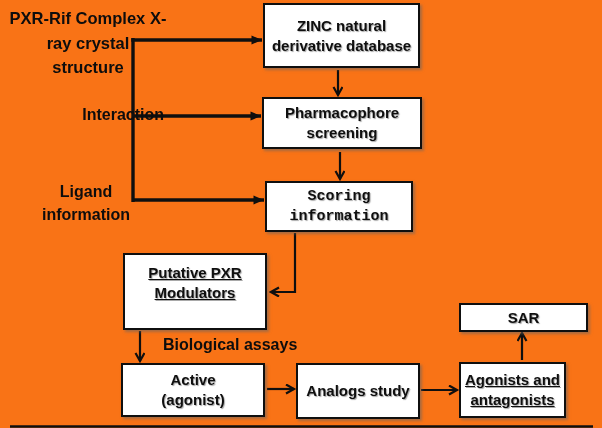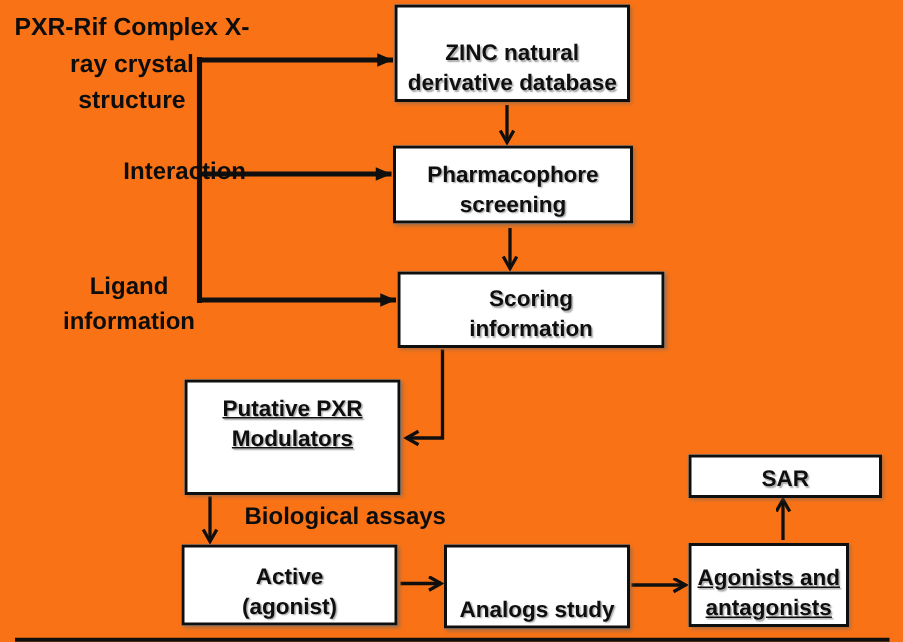--- a/index.html
+++ b/index.html
@@ -24,7 +24,7 @@
     display: flex;
     flex-direction: column;
     align-items: center;
-    justify-content: flex-end;
+    justify-content: center;
     text-align: center;
     font-weight: 700;
     font-size: 15px;

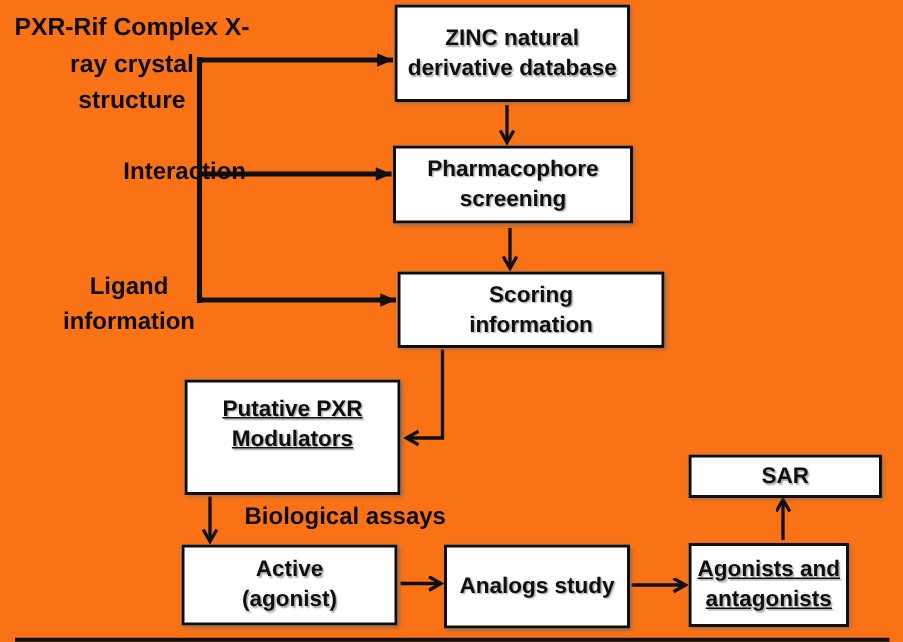--- a/index.html
+++ b/index.html
@@ -49,7 +49,7 @@
 
   #node-zinc     { left: 263px; top: 3px;   width: 157px; height: 65px; }
   #node-pharma   { left: 262px; top: 97px;  width: 160px; height: 52px; }
-  #node-scoring  { left: 265px; top: 181px; width: 178px; height: 51px; }
+  #node-scoring  { left: 265px; top: 181px; width: 148px; height: 51px; font-family: Liberation Mono, monospace; }
   #node-putative { left: 123px; top: 253px; width: 144px; height: 77px; justify-content: flex-start; padding-top: 8px; text-decoration: underline; }
   #node-active   { left: 121px; top: 363px; width: 144px; height: 54px; }
   #node-analogs  { left: 296px; top: 363px; width: 124px; height: 56px; }

